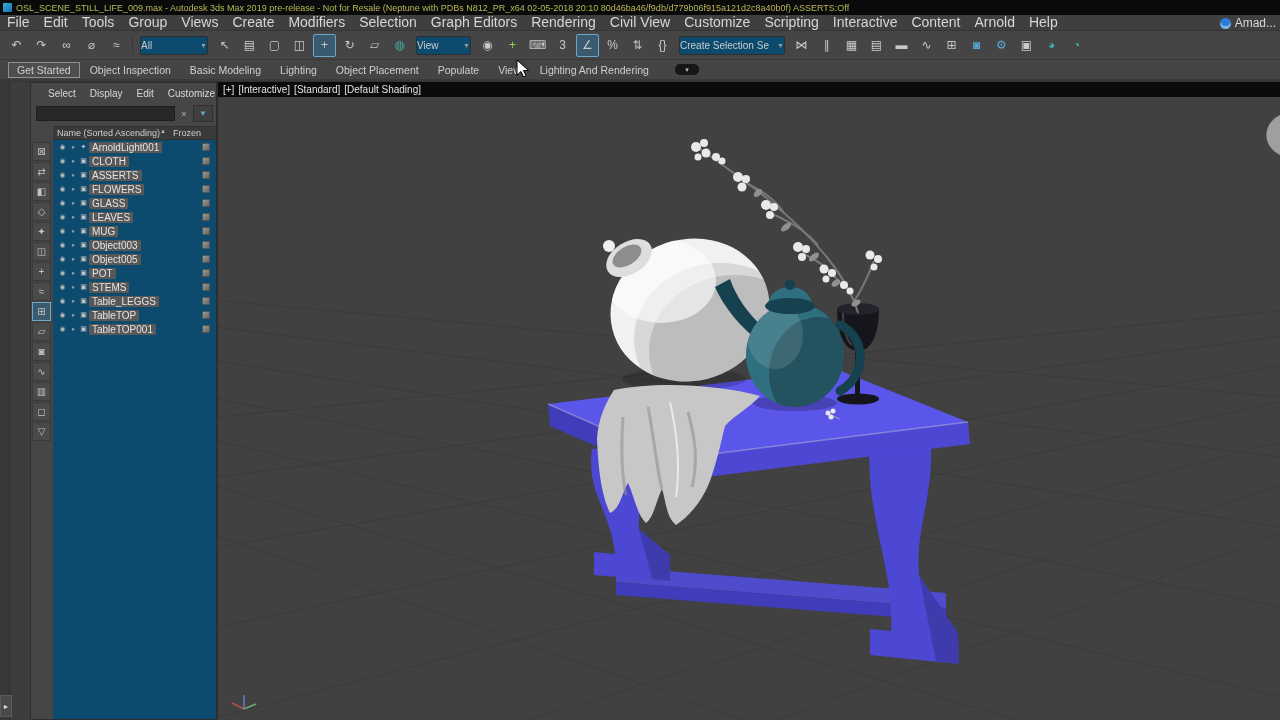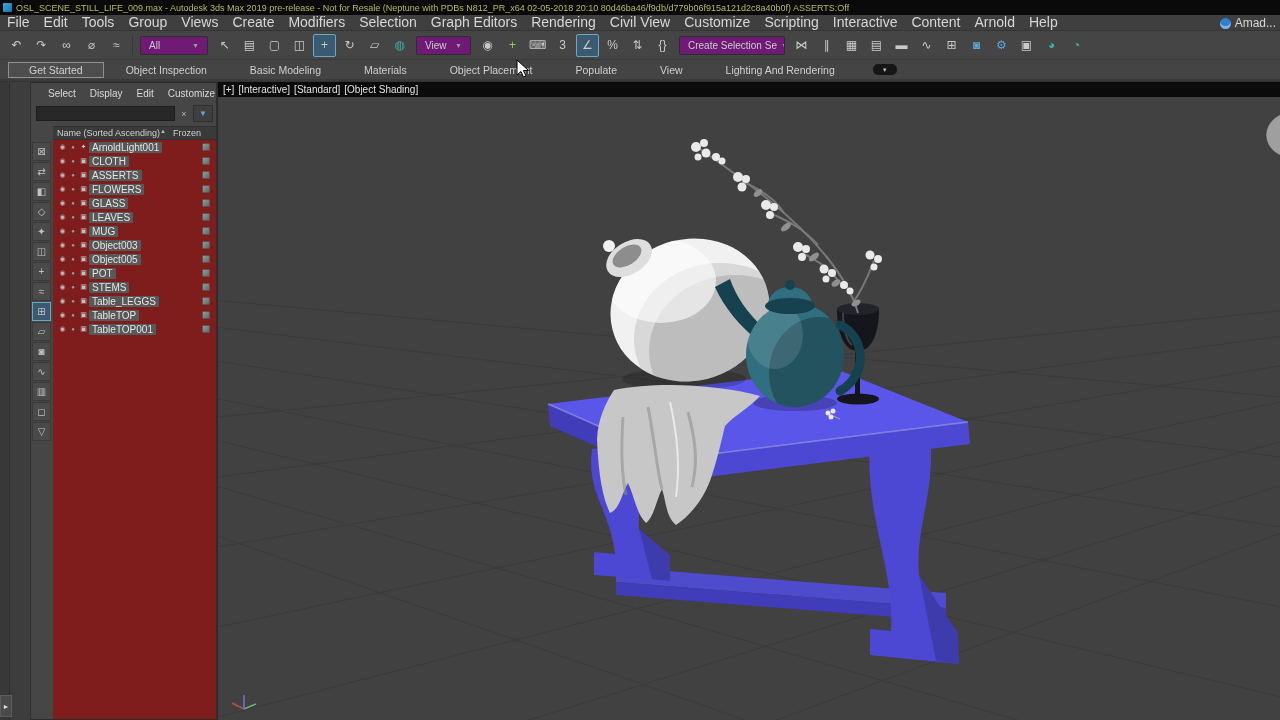--- a/index.html
+++ b/index.html
@@ -29,7 +29,7 @@
   .tb-btn.accent-green{color:var(--t-green,#8fd14f)}
   .tb-btn.accent-blue{color:var(--t-blue,#5aa7d8)}
   .tb-sep{width:1px;height:20px;background:#383838;margin:0 3px;flex:0 0 auto}
-  .tb-dd{height:19px;background:#701a75;border:1px solid #2d2d2d;border-radius:2px;color:#ccc;font-size:10px;display:flex;align-items:center;padding:0 8px;margin:0 4px;white-space:nowrap;overflow:hidden}
+  .tb-dd{height:19px;background:#0c4a6e;border:1px solid #2d2d2d;border-radius:2px;color:#ccc;font-size:10px;display:flex;align-items:center;padding:0 0;margin:0 4px;white-space:nowrap;overflow:hidden}
   .tb-dd .caret{margin-left:auto;font-size:7px;color:#999;padding-left:4px}
   .dd-filter{width:68px}.dd-coord{width:55px}.dd-sets{width:106px}
 

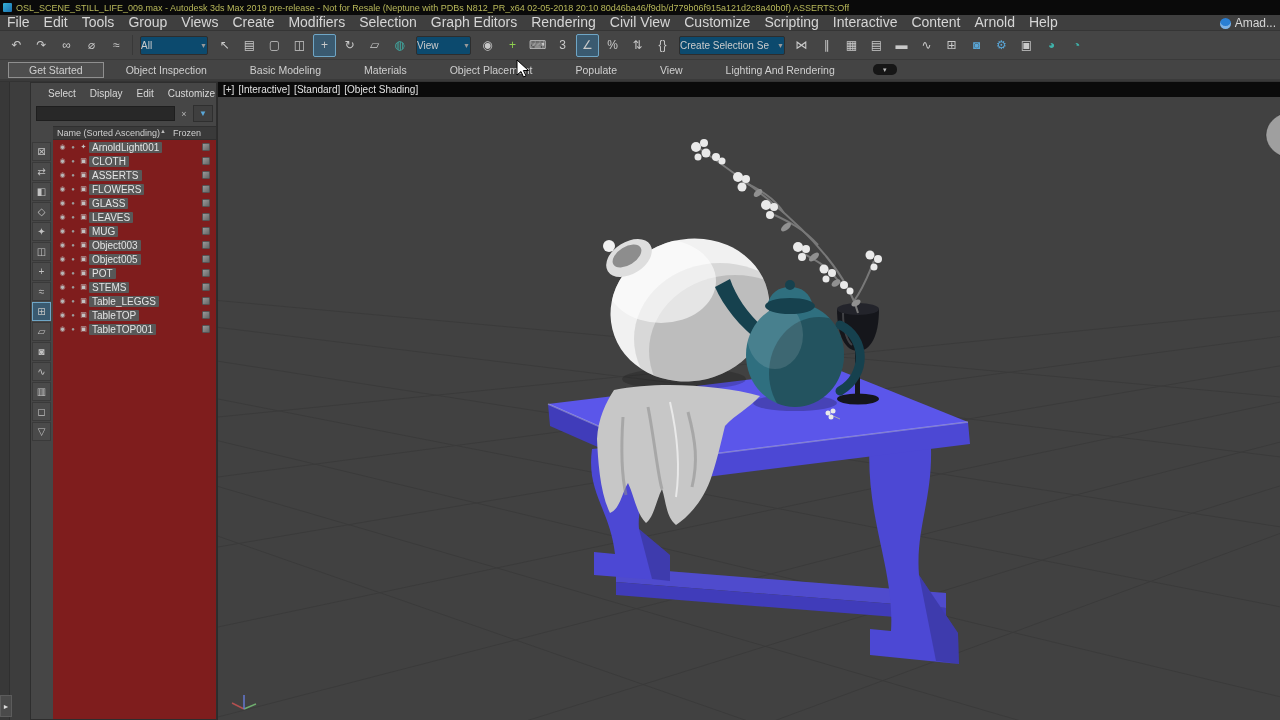--- a/index.html
+++ b/index.html
@@ -35,7 +35,7 @@
 
   
   .ribbon{position:absolute;left:0;top:60px;width:1280px;height:19px;background:#444;display:flex;align-items:center;padding-left:8px;z-index:10}
-  .ribbon-tab{font-size:10.5px;color:#cfcfcf;padding:1px 20px;border:1px solid transparent;margin-right:1px;white-space:nowrap;background:none}
+  .ribbon-tab{font-size:10.5px;color:#cfcfcf;padding:1px 8px;border:1px solid transparent;margin-right:1px;white-space:nowrap;background:none}
   .ribbon-tab.active{border-color:#8f8f8f;background:#4e4e4e}
   .ribbon-overflow{width:24px;height:11px;background:#161616;border:none;border-radius:5px;color:#bbb;font-size:7px;display:flex;align-items:center;justify-content:center;margin-left:16px}
   .ribbon-sep{position:absolute;left:0;top:79px;width:1280px;height:3px;background:#3a3a3a;border-bottom:1px solid #333}

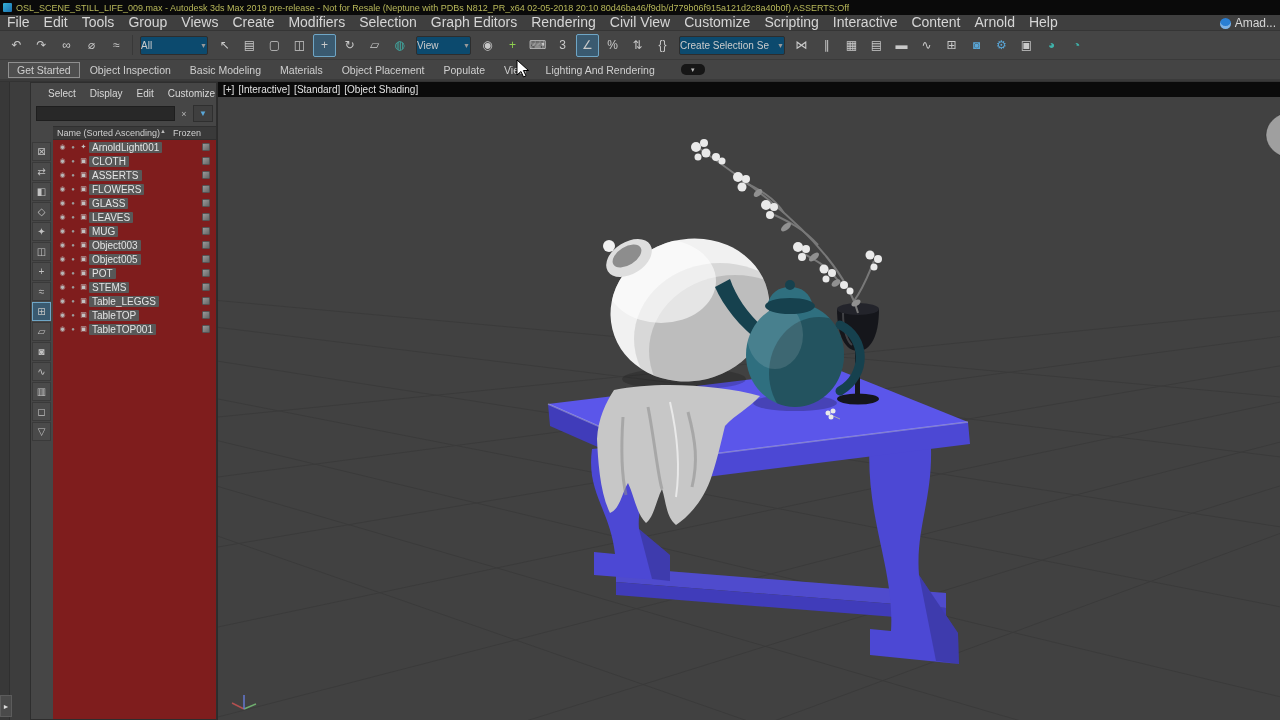--- a/index.html
+++ b/index.html
@@ -294,7 +294,7 @@
 
       <button class="ribbon-tab">Basic Modeling</button>
 
-      <button class="ribbon-tab">Materials</button>
+      <button class="ribbon-tab">Lighting</button>
 
       <button class="ribbon-tab">Object Placement</button>
 

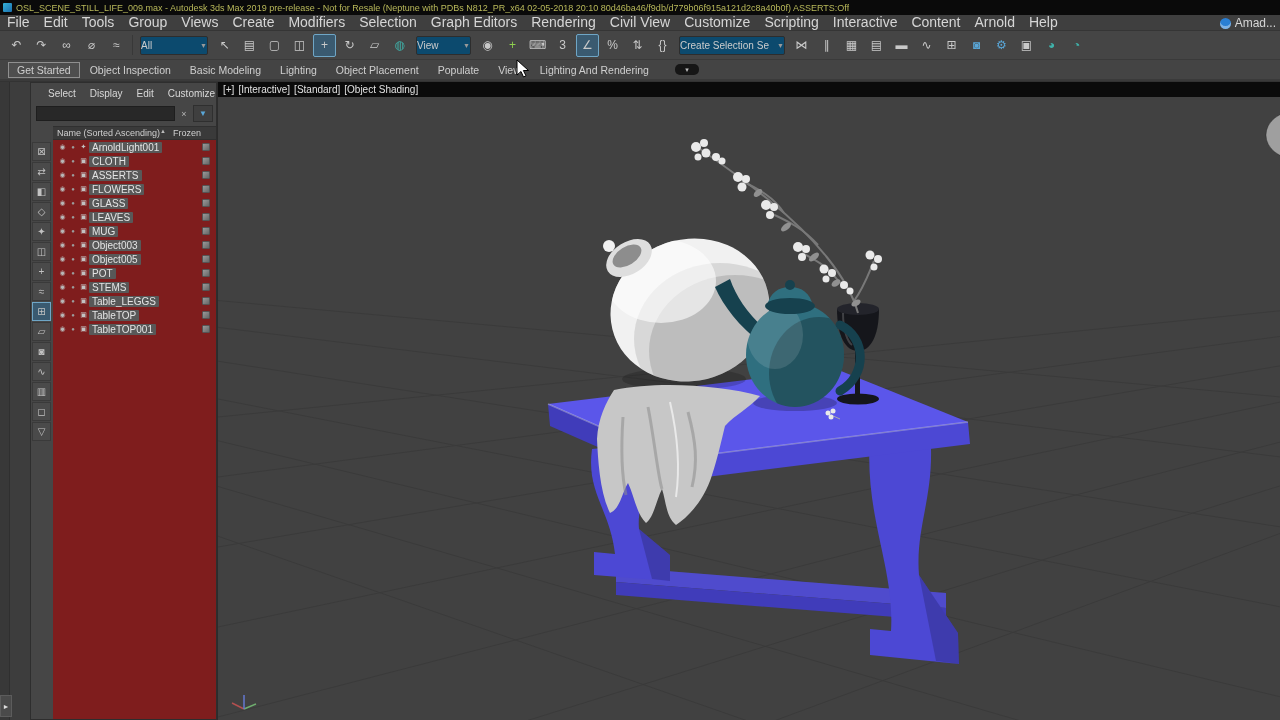--- a/index.html
+++ b/index.html
@@ -524,7 +524,7 @@
       <button class="vp-label">[+]</button>
       <button class="vp-label">[Interactive]</button>
       <button class="vp-label">[Standard]</button>
-      <button class="vp-label">[Object Shading]</button>
+      <button class="vp-label">[Default Shading]</button>
     </div>
 
     <svg class="scene-svg" viewBox="0 0 1063 623">

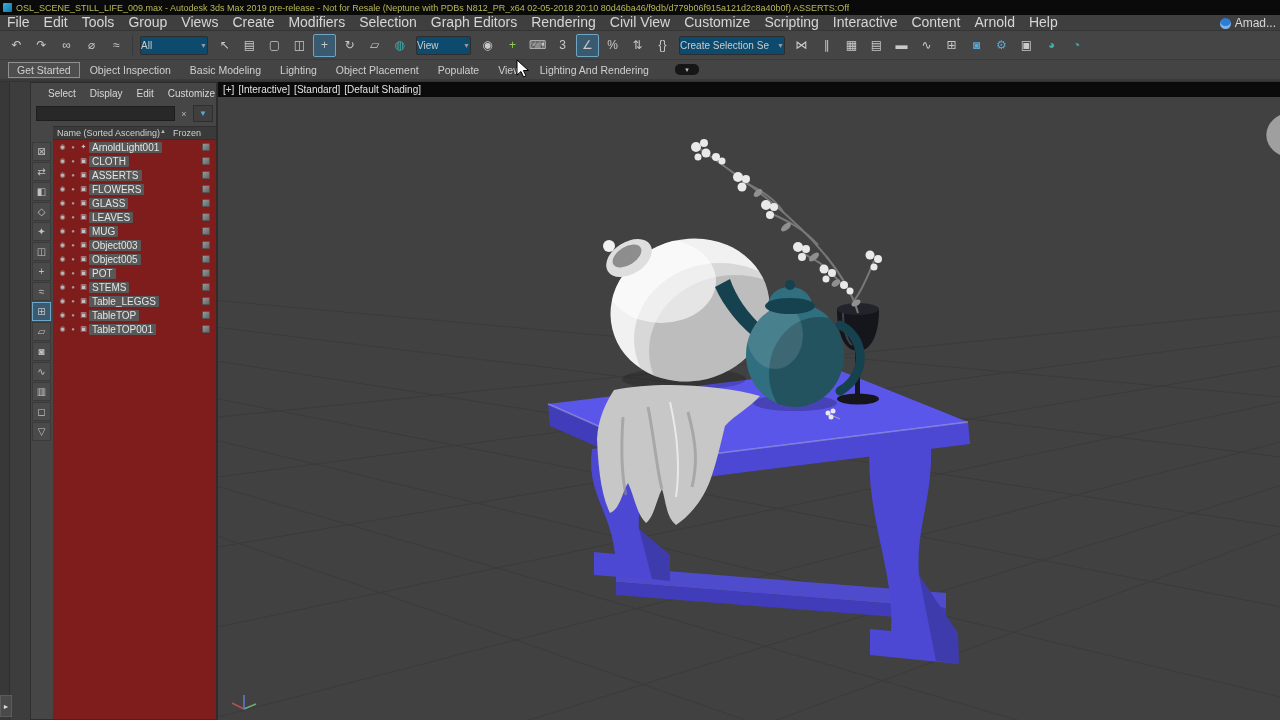--- a/index.html
+++ b/index.html
@@ -58,7 +58,7 @@
   .sx-col-name{flex:1;display:flex;justify-content:space-between;align-items:flex-start;padding:0 4px;font-size:9px;color:#cfcfcf;white-space:nowrap;overflow:hidden}
   .sx-sort{font-size:6px;color:#bbb}
   .sx-col-frozen{width:48px;border-left:1px solid #2f2f2f;font-size:9px;color:#cfcfcf;padding-left:5px;height:100%;display:flex;align-items:center}
-  .sx-list{position:absolute;left:22px;right:0;top:14px;bottom:0;background:#7f1d1d}
+  .sx-list{position:absolute;left:22px;right:0;top:14px;bottom:0;background:#0c4a6e}
   .sx-row{height:14px;display:flex;align-items:center;padding:0 6px 0 4px}
   .sx-eye{font-size:7px;color:#b8b8b8;width:11px;text-align:center}
   .sx-dot{font-size:6px;color:#9c9c9c;width:10px;text-align:center}

